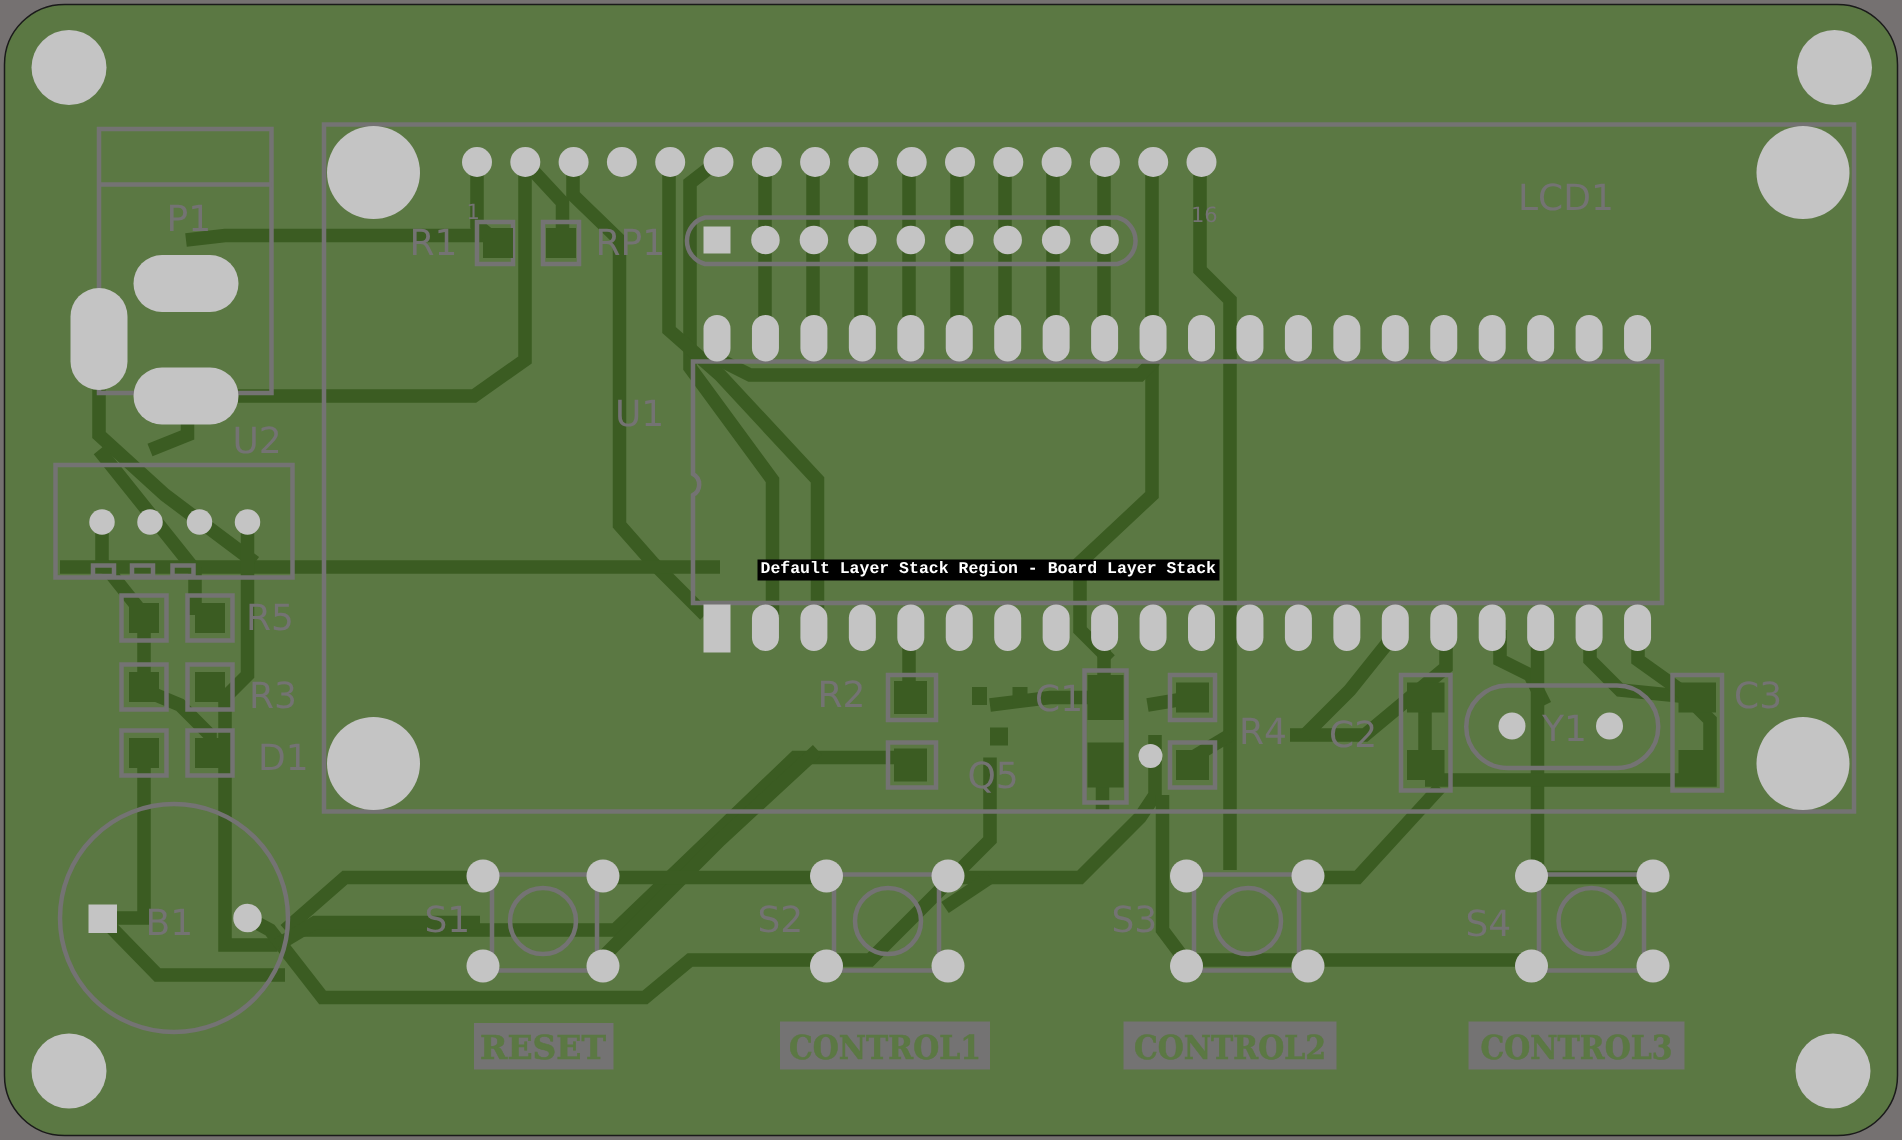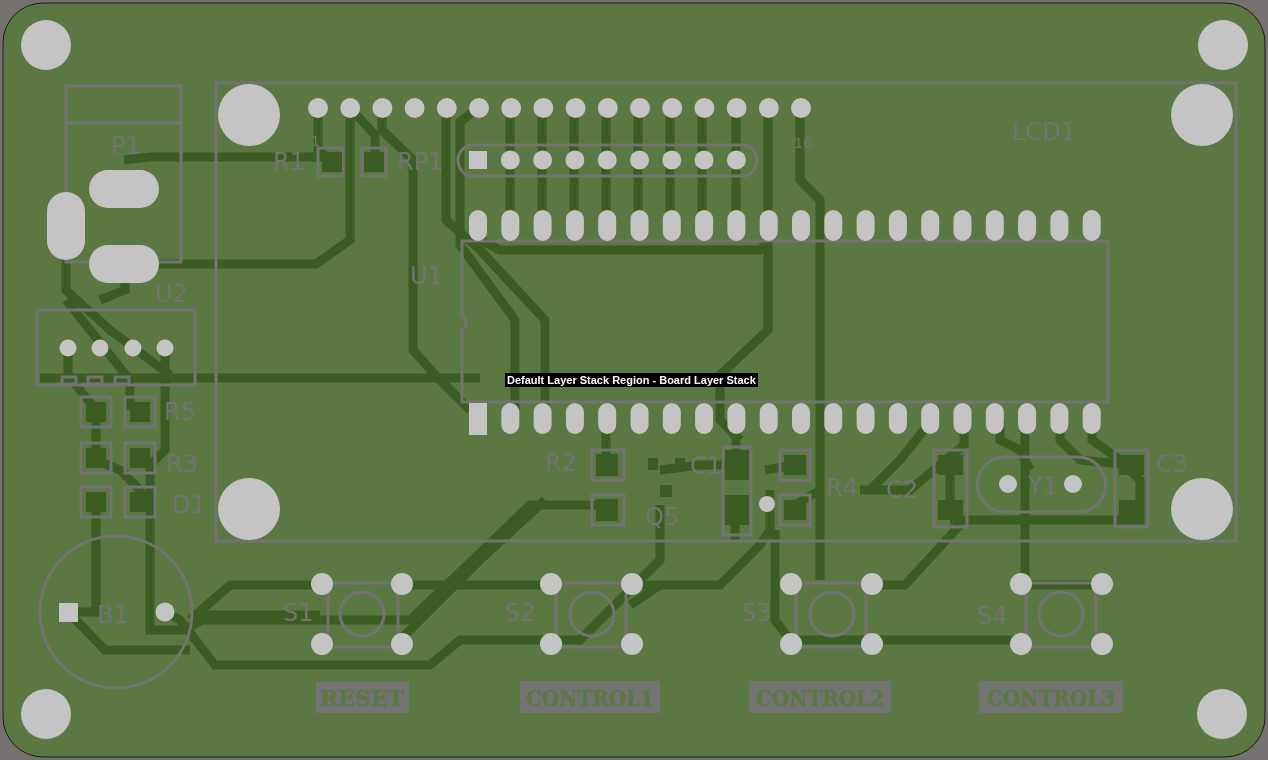--- a/index.html
+++ b/index.html
@@ -5,7 +5,7 @@
   html,body{margin:0;padding:0;background:#757171;}
   body{width:1268px;height:760px;overflow:hidden;position:relative;font-family:"DejaVu Sans",sans-serif;}
   #pcb{position:absolute;left:0;top:0;}
-  .tooltip{position:absolute;left:505px;top:373px;background:#000;color:#fff;font-family:Liberation Sans, sans-serif;font-size:11px;font-weight:bold;padding:0 2px;line-height:14px;white-space:nowrap;}
+  .tooltip{position:absolute;left:505px;top:373px;background:#000;color:#fff;font-family:Liberation Mono, monospace;font-size:11px;font-weight:bold;padding:0 2px;line-height:14px;white-space:nowrap;}
 </style>
 </head>
 <body>

